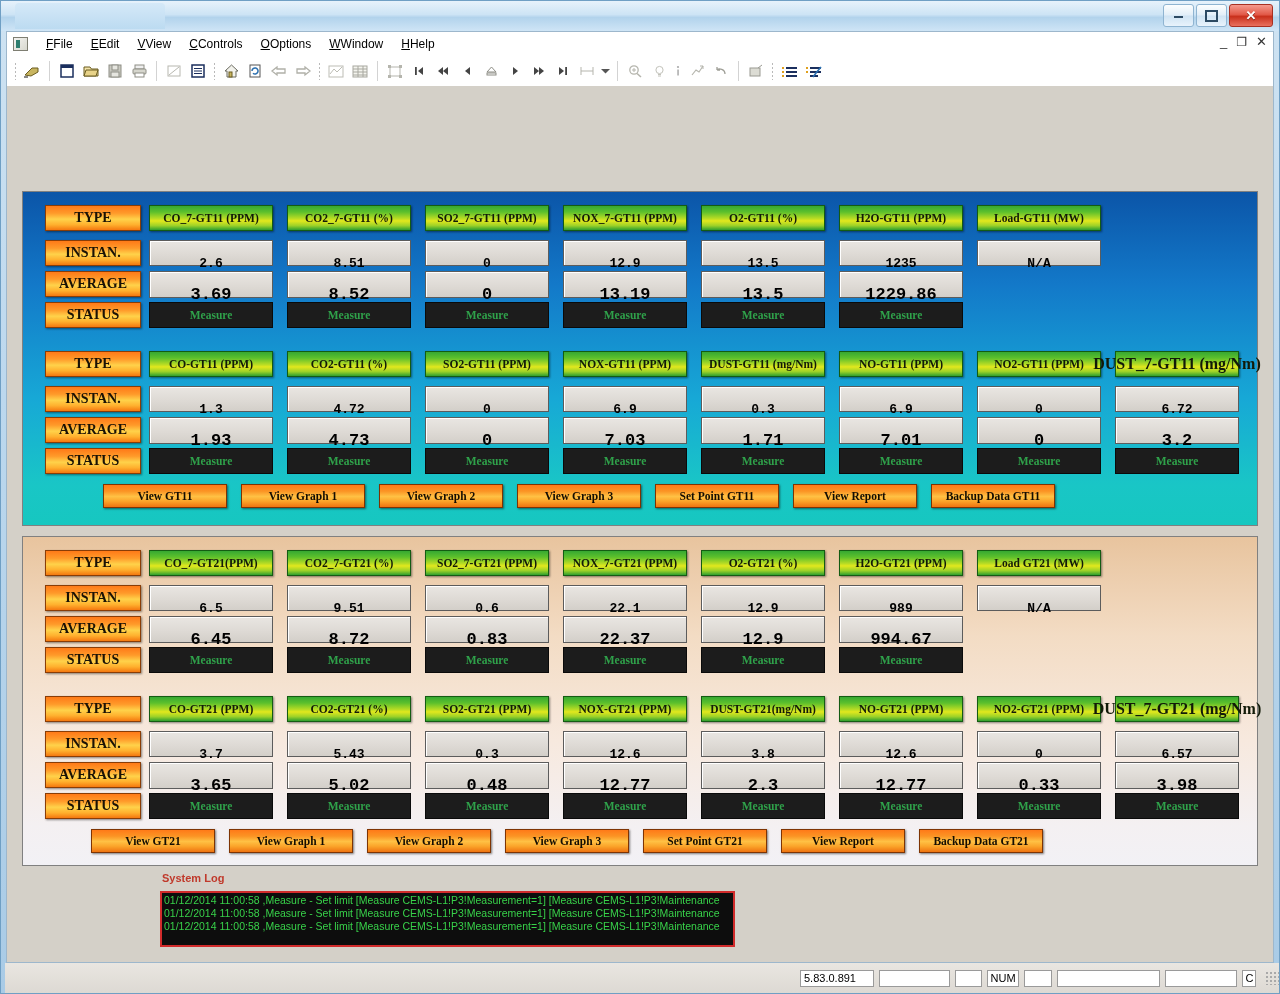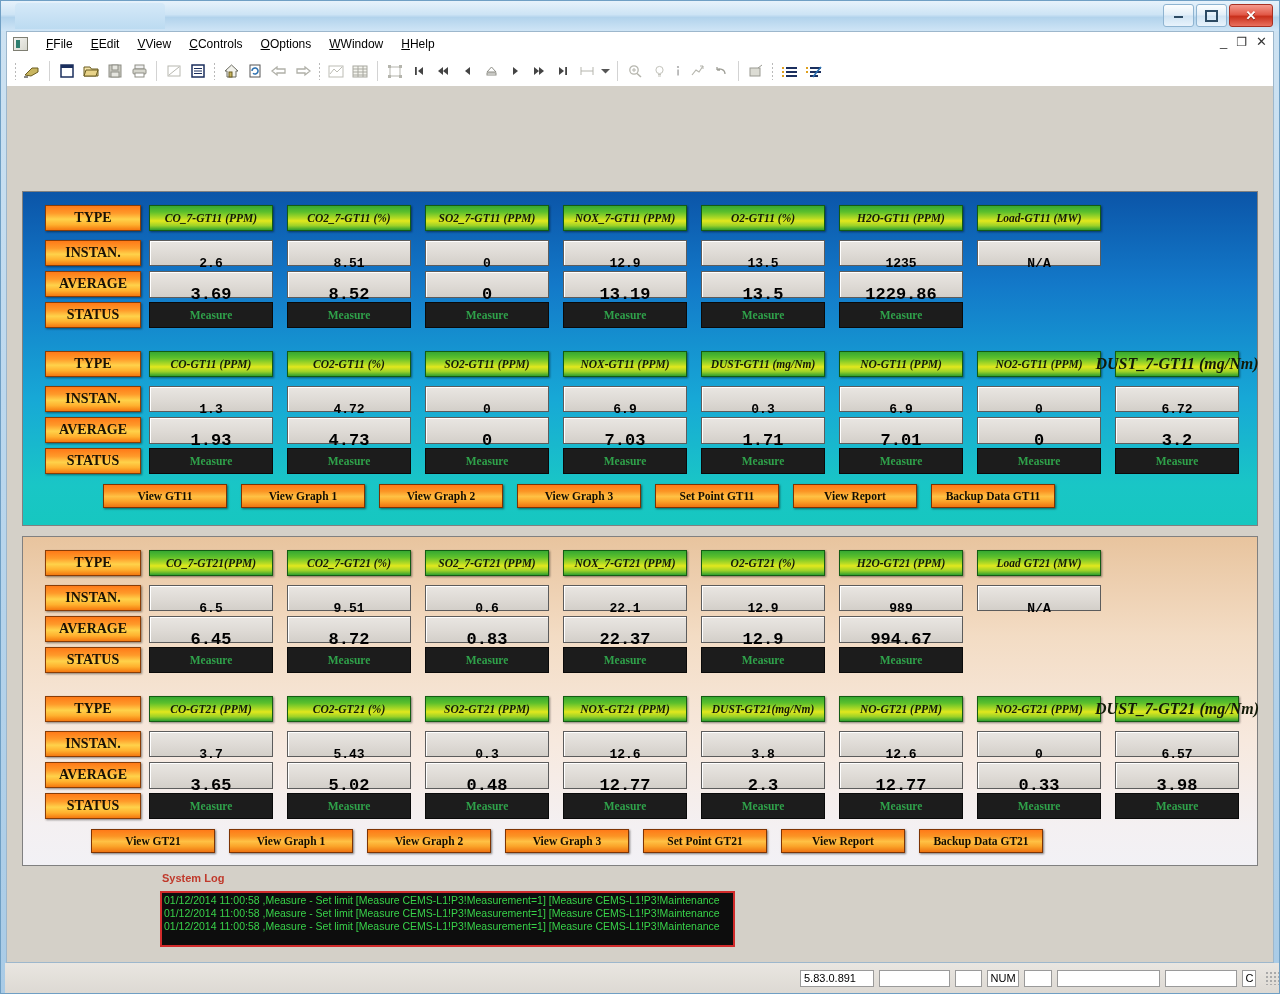--- a/index.html
+++ b/index.html
@@ -150,7 +150,6 @@
     background:linear-gradient(180deg,#36a832 0%,#5cc02c 25%,#b7dc24 52%,#e2e81d 62%,#9cd128 82%,#2f9f2f 100%);
     border:1px solid #145c12;
     box-shadow:1px 1px 2px rgba(0,0,0,.45);
-    font-style:italic;
   }
   .cell-type span{
     font-family:"Liberation Serif",serif;font-size:11.5px;font-weight:bold;color:#121a08;

